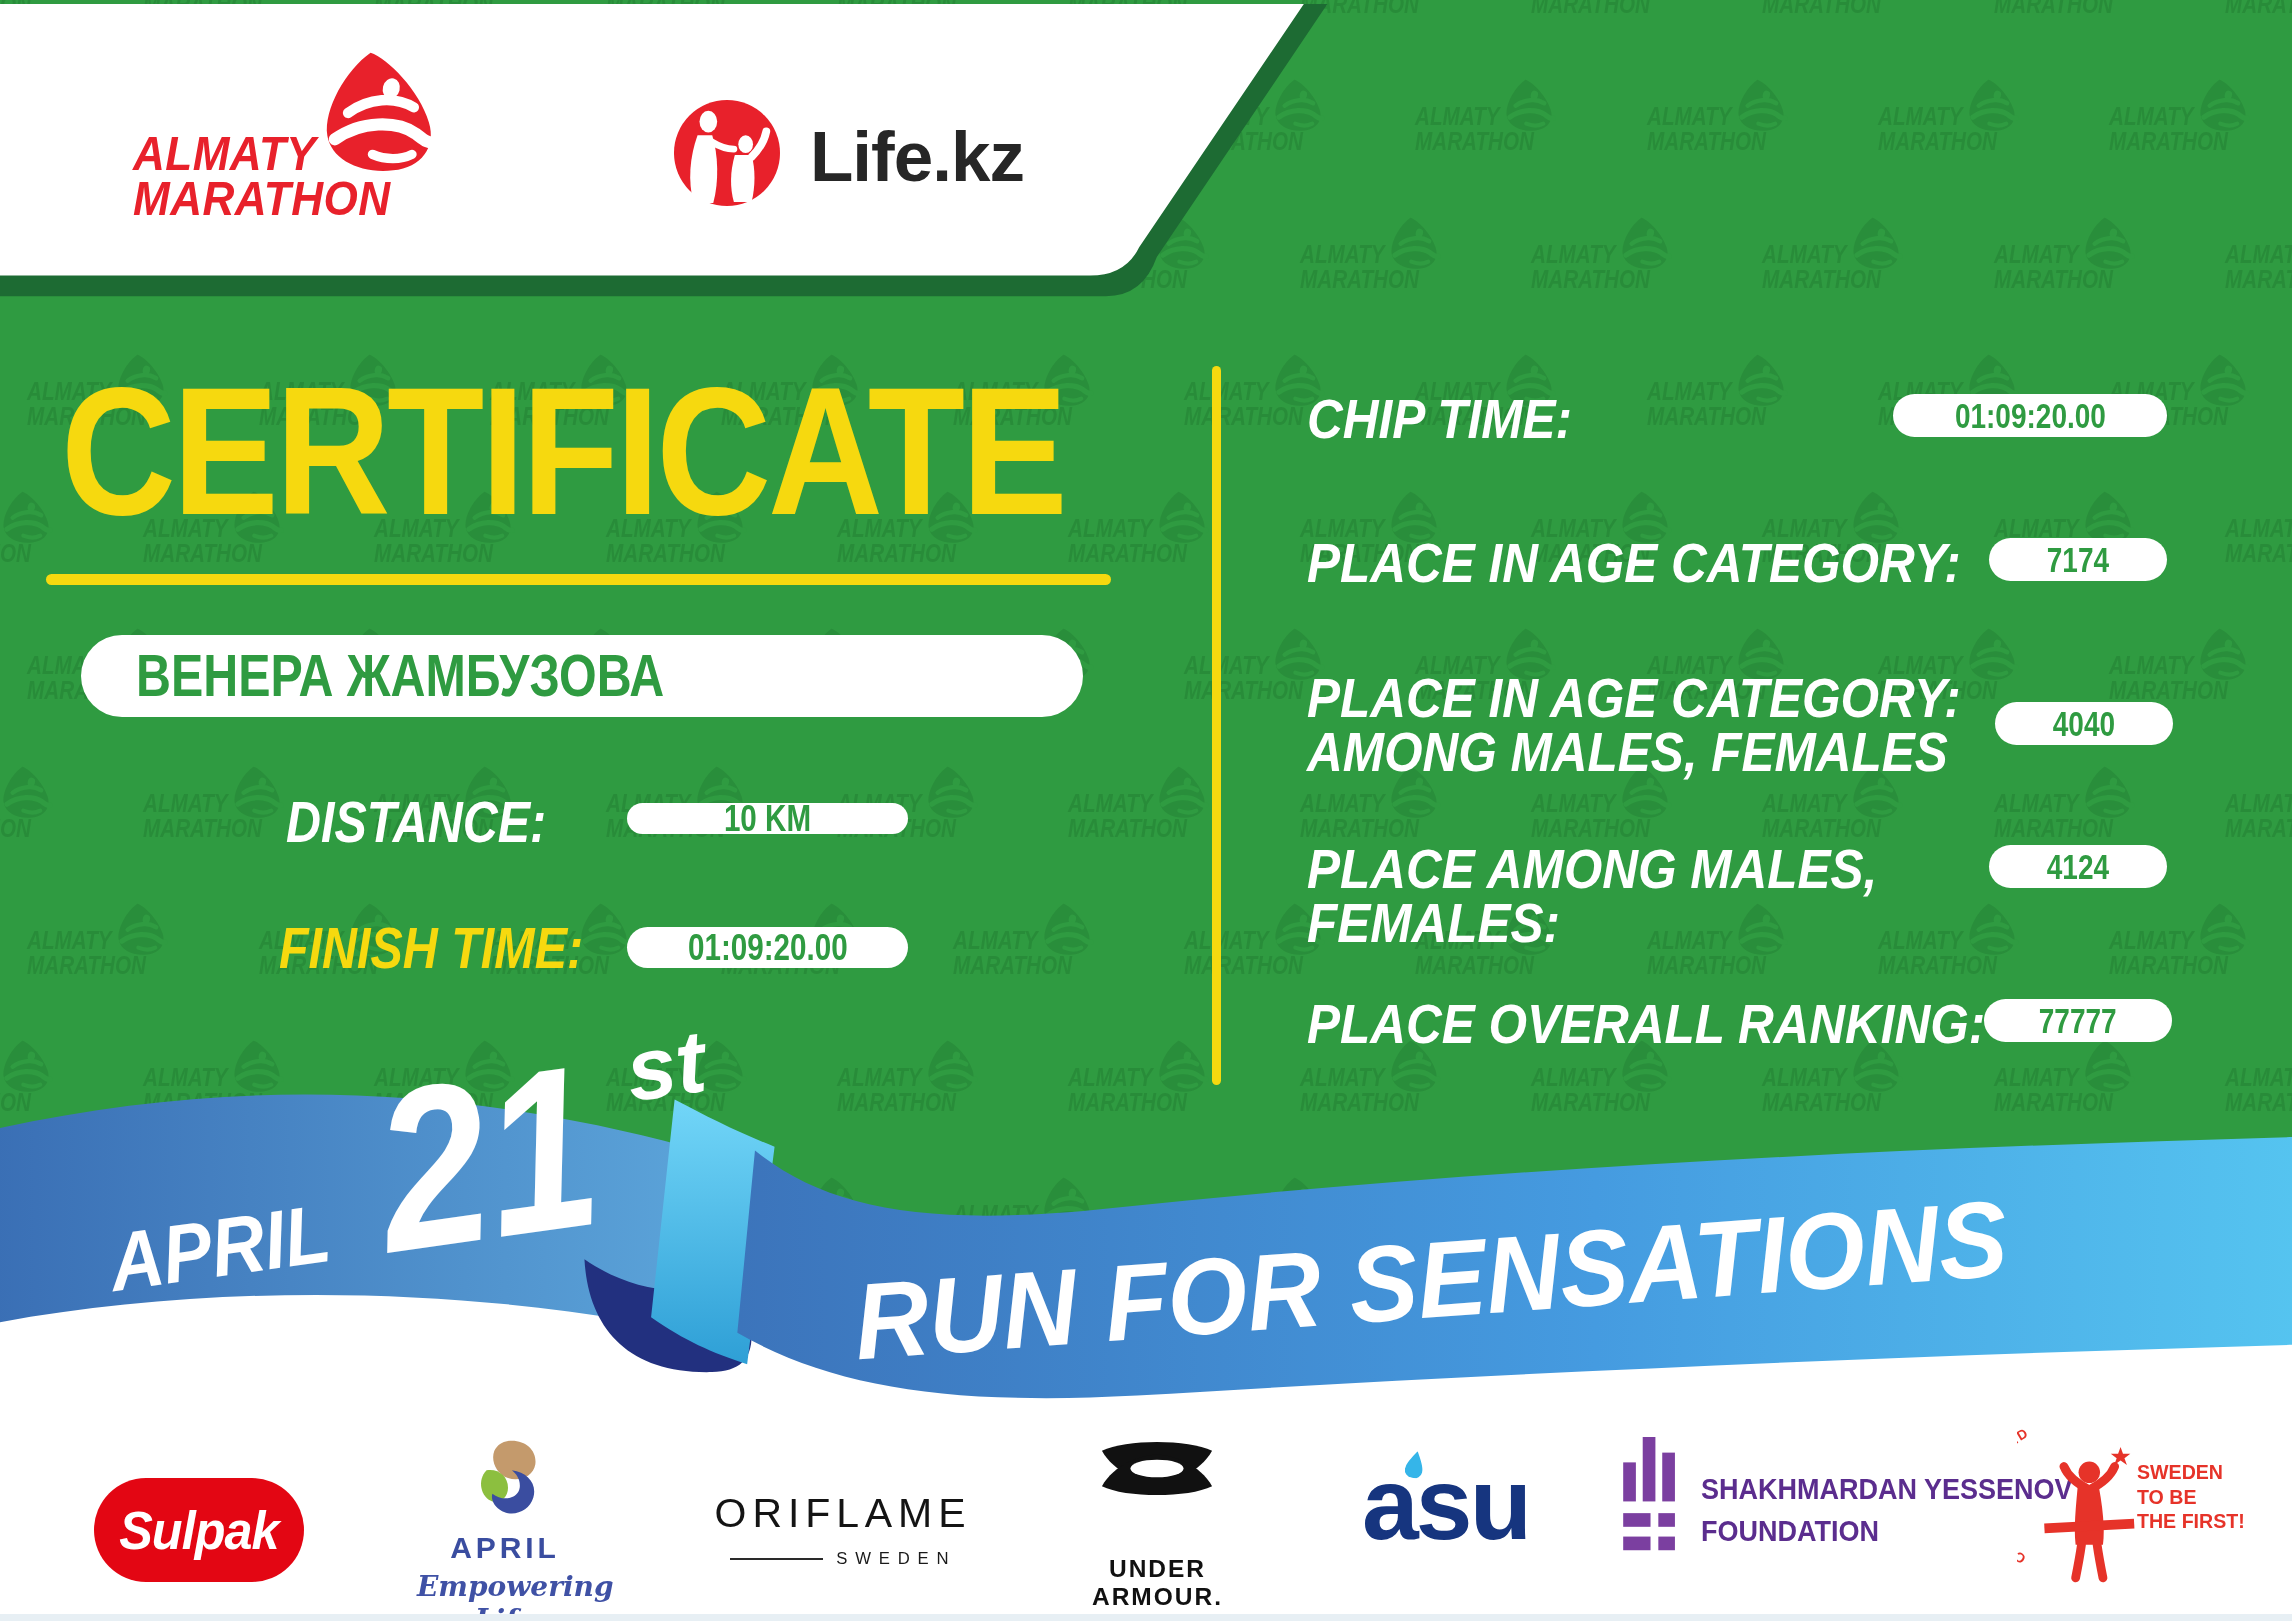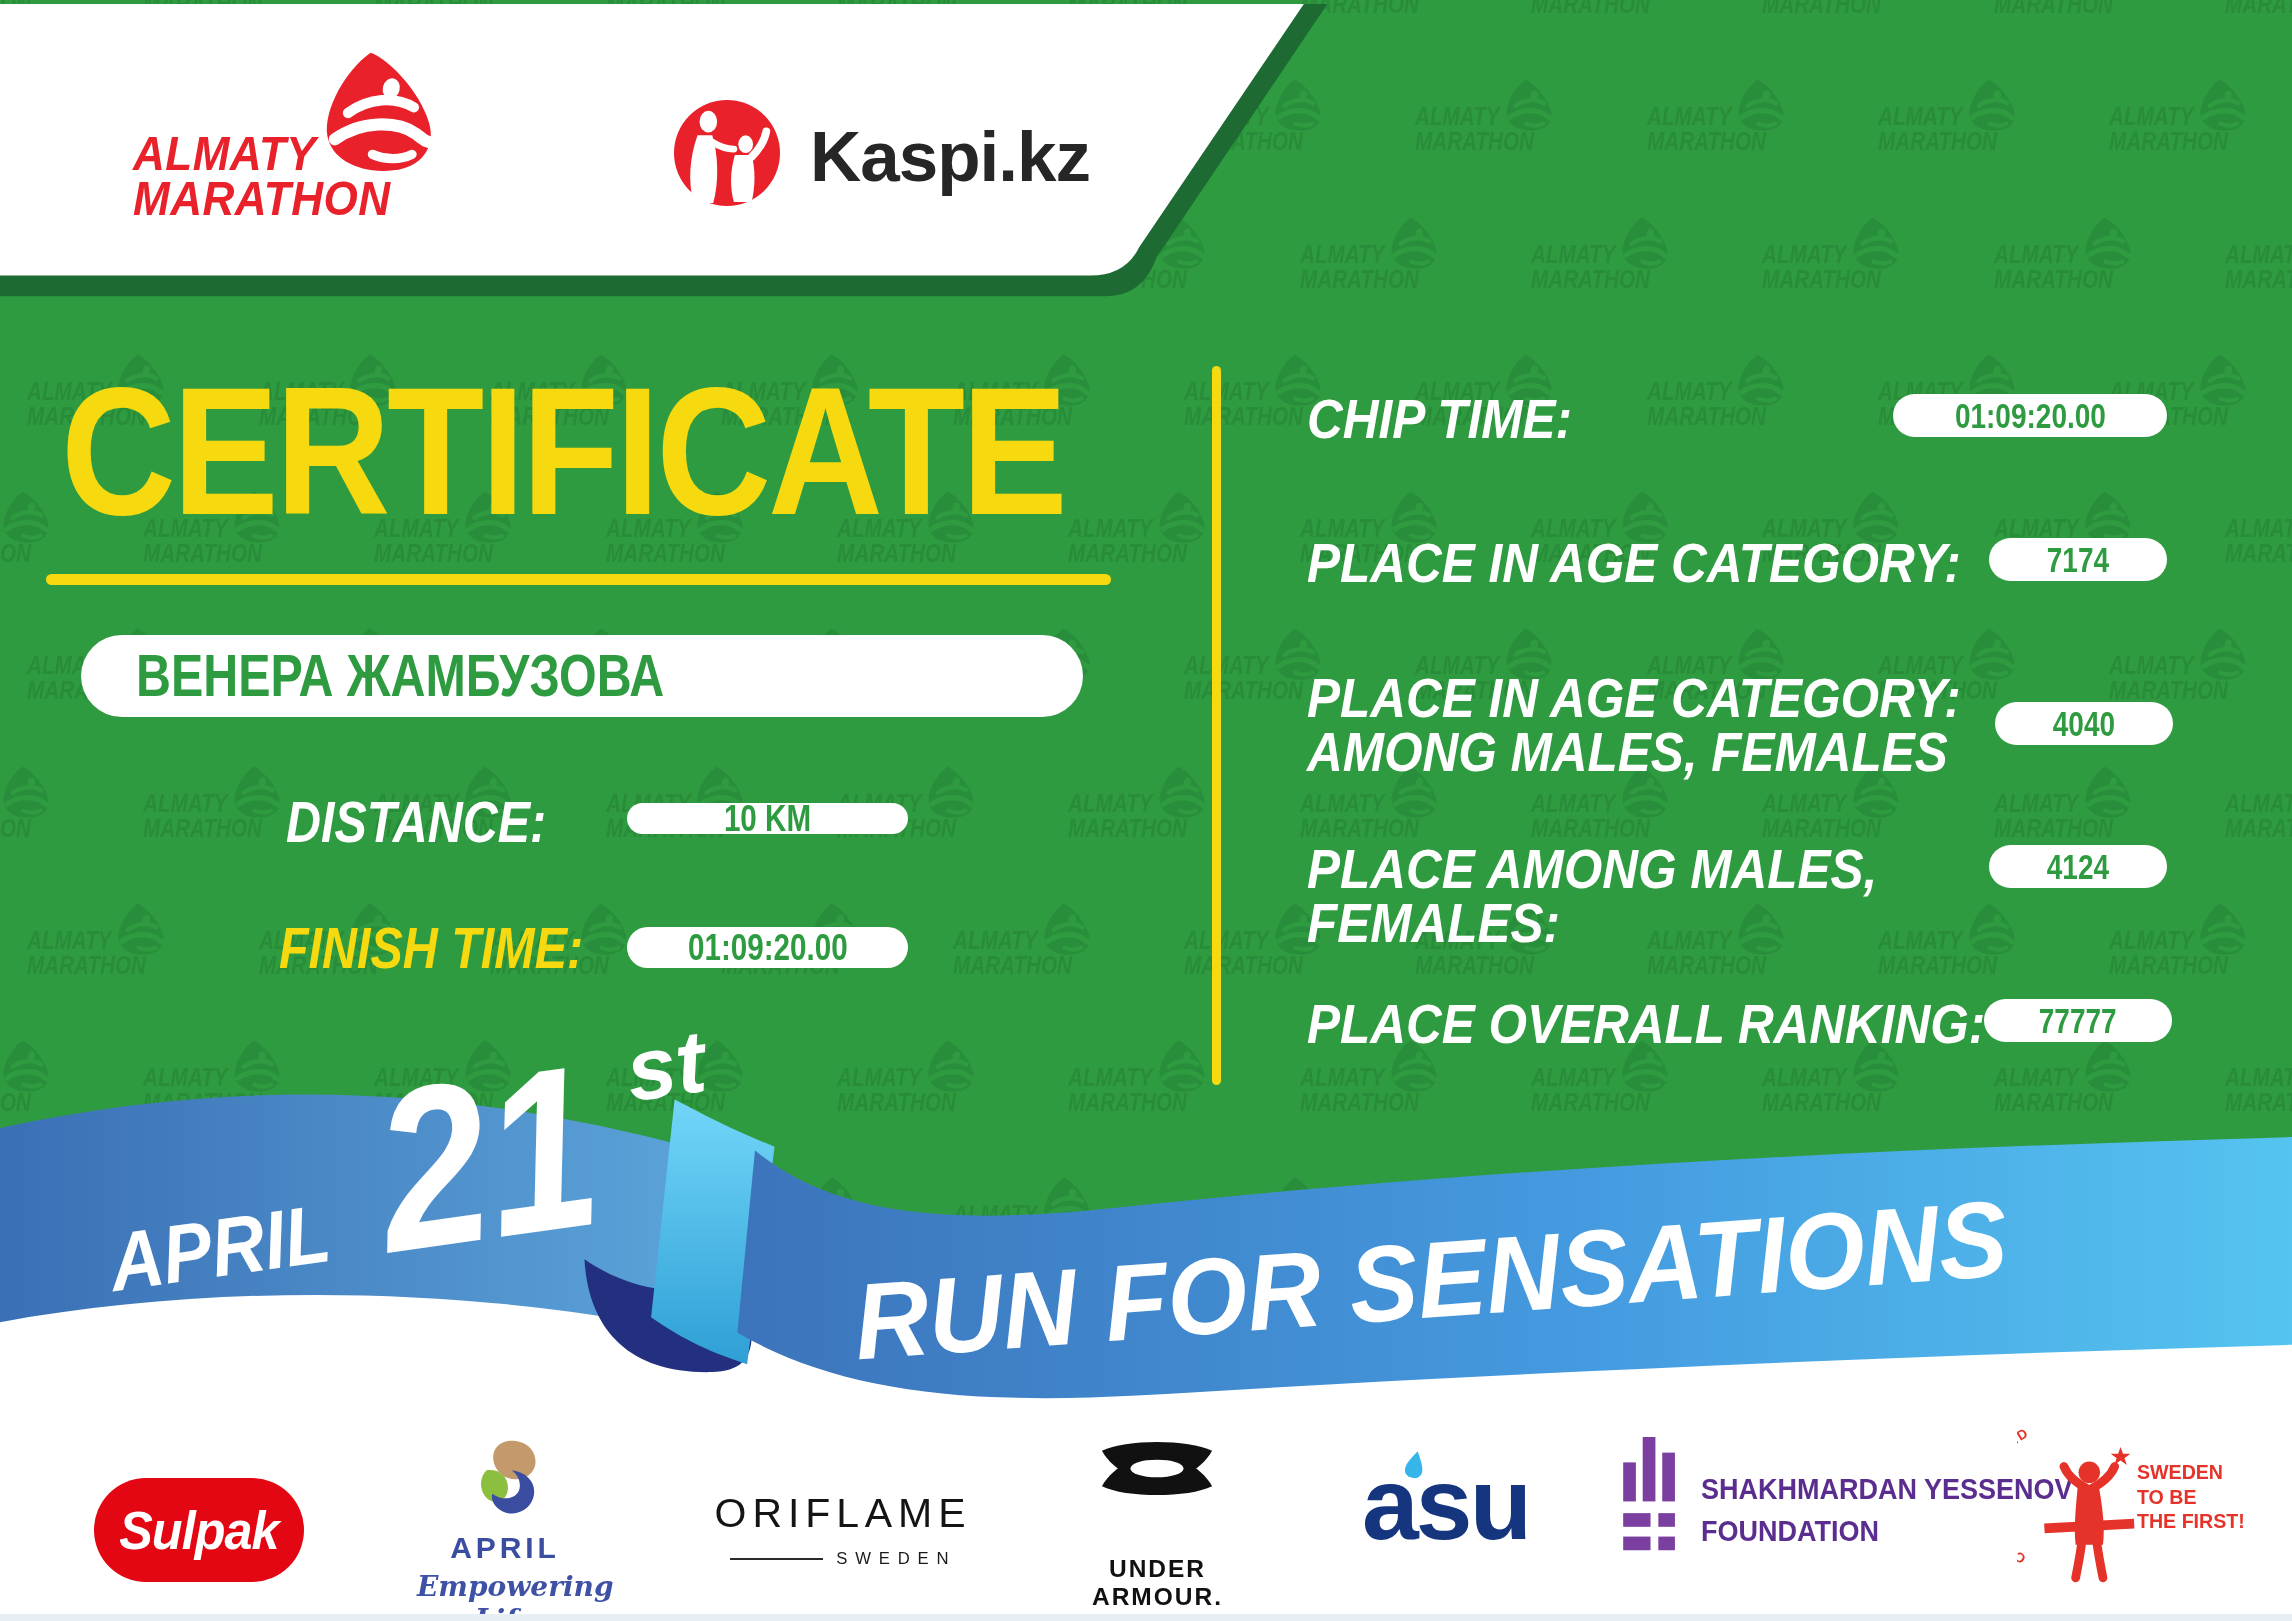--- a/index.html
+++ b/index.html
@@ -1362,7 +1362,7 @@
     <path d="M80 60 C88 52 93 44 95 34" stroke="#ffffff" stroke-width="8" fill="none" stroke-linecap="round"></path>
     <path d="M40 45 C48 50 55 52 62 52" stroke="#ffffff" stroke-width="7" fill="none" stroke-linecap="round"></path>
   </svg>
-  <div class="kaspi-text">Kaspi.kz</div>
+  <div class="kaspi-text">Life.kz</div>
 
   <div class="title"><span>CERTIFICATE</span></div>
   <div class="title-underline"></div>

